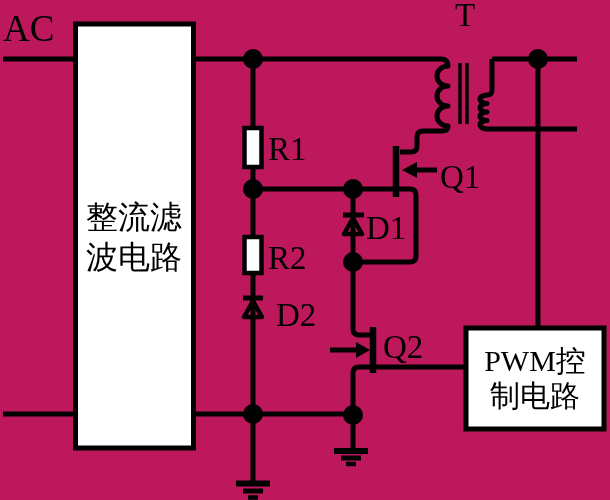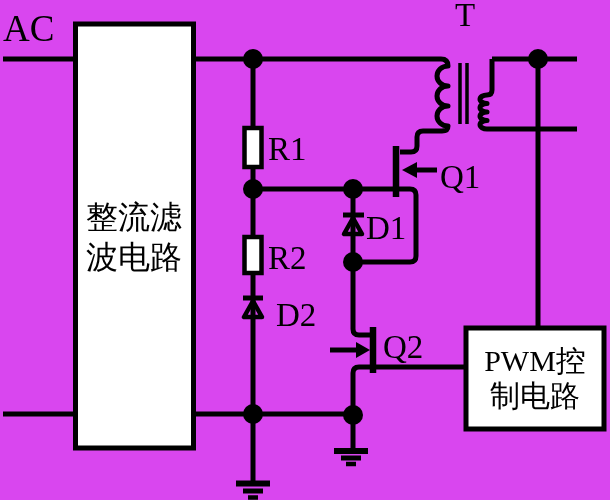--- a/index.html
+++ b/index.html
@@ -4,7 +4,7 @@
 <style>
   html,body{margin:0;padding:0;background:#ffffff;}
   .stage{
-    width:610px;height:500px;position:relative;background:#d946ef;
+    width:610px;height:500px;position:relative;background:#be185d;
     font-family:"Liberation Serif","DejaVu Serif",serif;
     overflow:hidden;
     text-decoration:underline;

